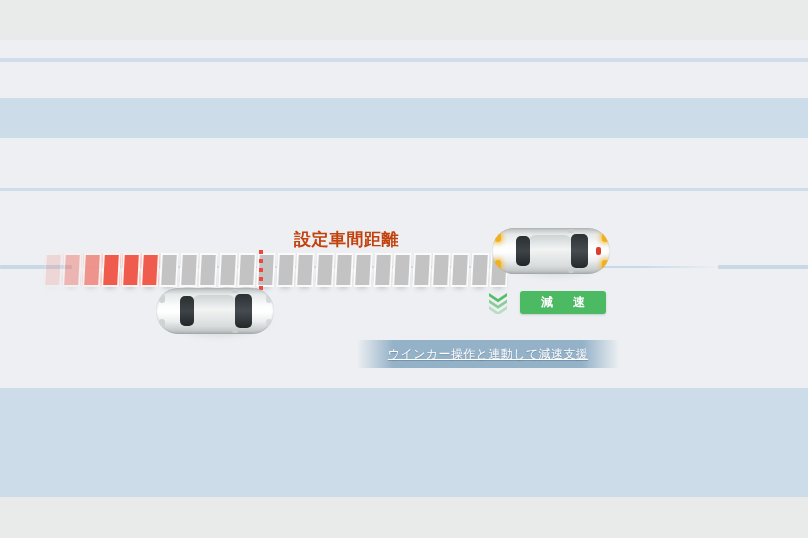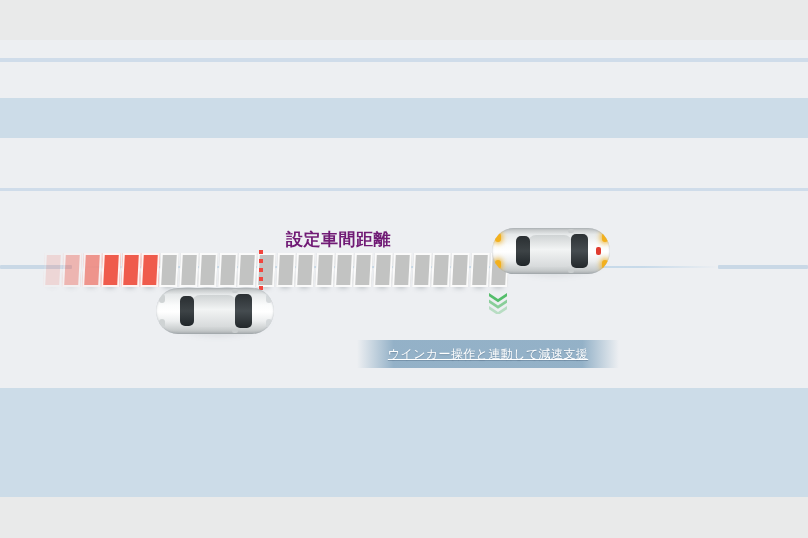--- a/index.html
+++ b/index.html
@@ -34,8 +34,8 @@
 
   
   .title{
-    position:absolute;left:286px;top:228px;
-    font-size:17px;font-weight:bold;color:#701a75;letter-spacing:.5px;
+    position:absolute;left:294px;top:228px;
+    font-size:17px;font-weight:bold;color:#c2410c;letter-spacing:.5px;
     white-space:nowrap;
     font-family:Liberation Serif, serif;
   }

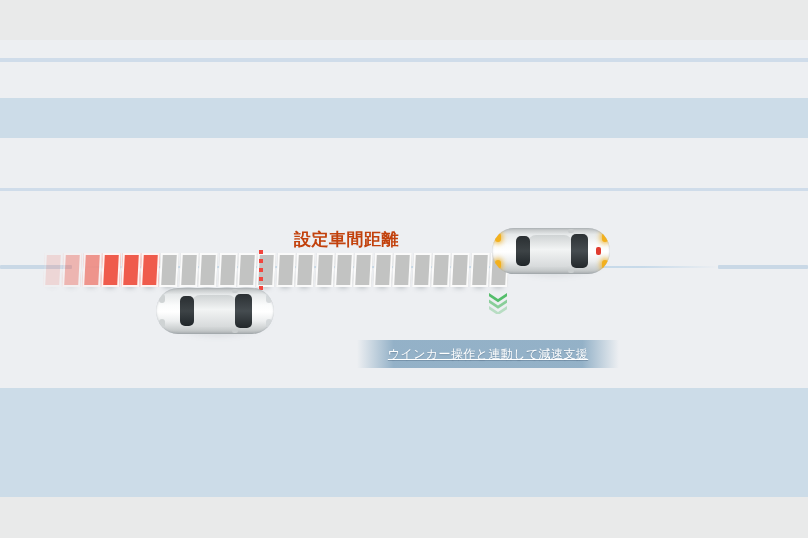--- a/index.html
+++ b/index.html
@@ -227,6 +227,7 @@
         <path d="M3 16 L12 22 L21 16 L21 19.2 L12 25.2 L3 19.2 Z" fill="#4cba63" opacity="0.33"></path>
       </svg>
     </span>
+    <div class="decel-btn">減　速</div>
   </div>
 
   <div class="banner">ウインカー操作と連動して減速支援</div>

